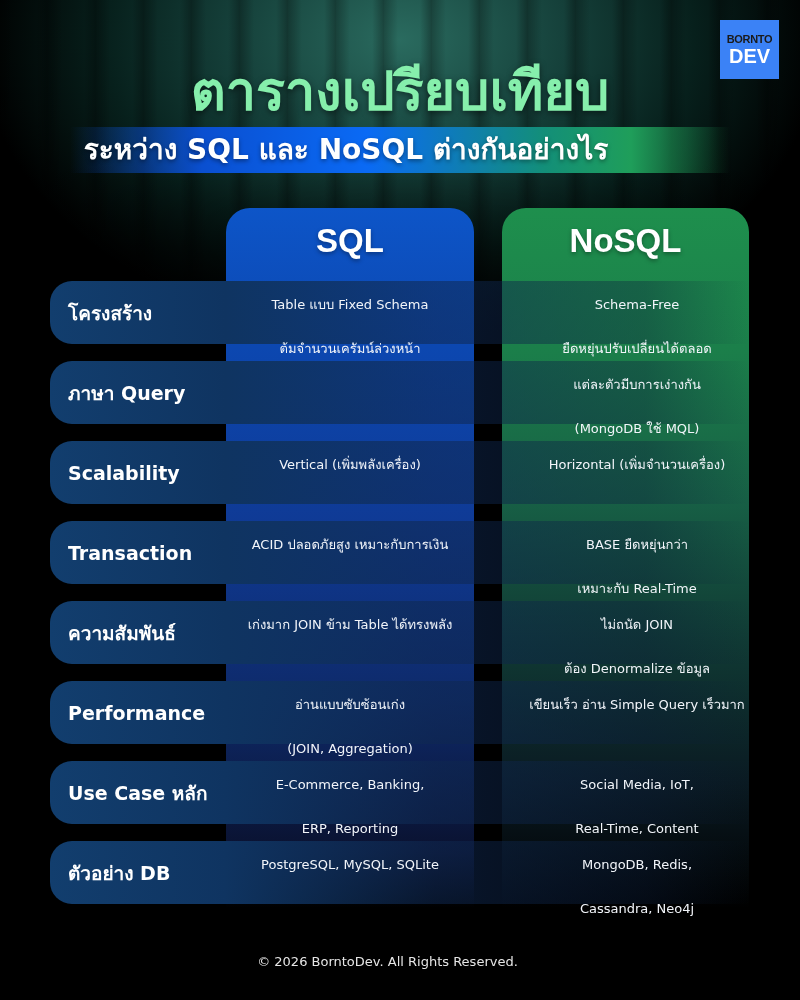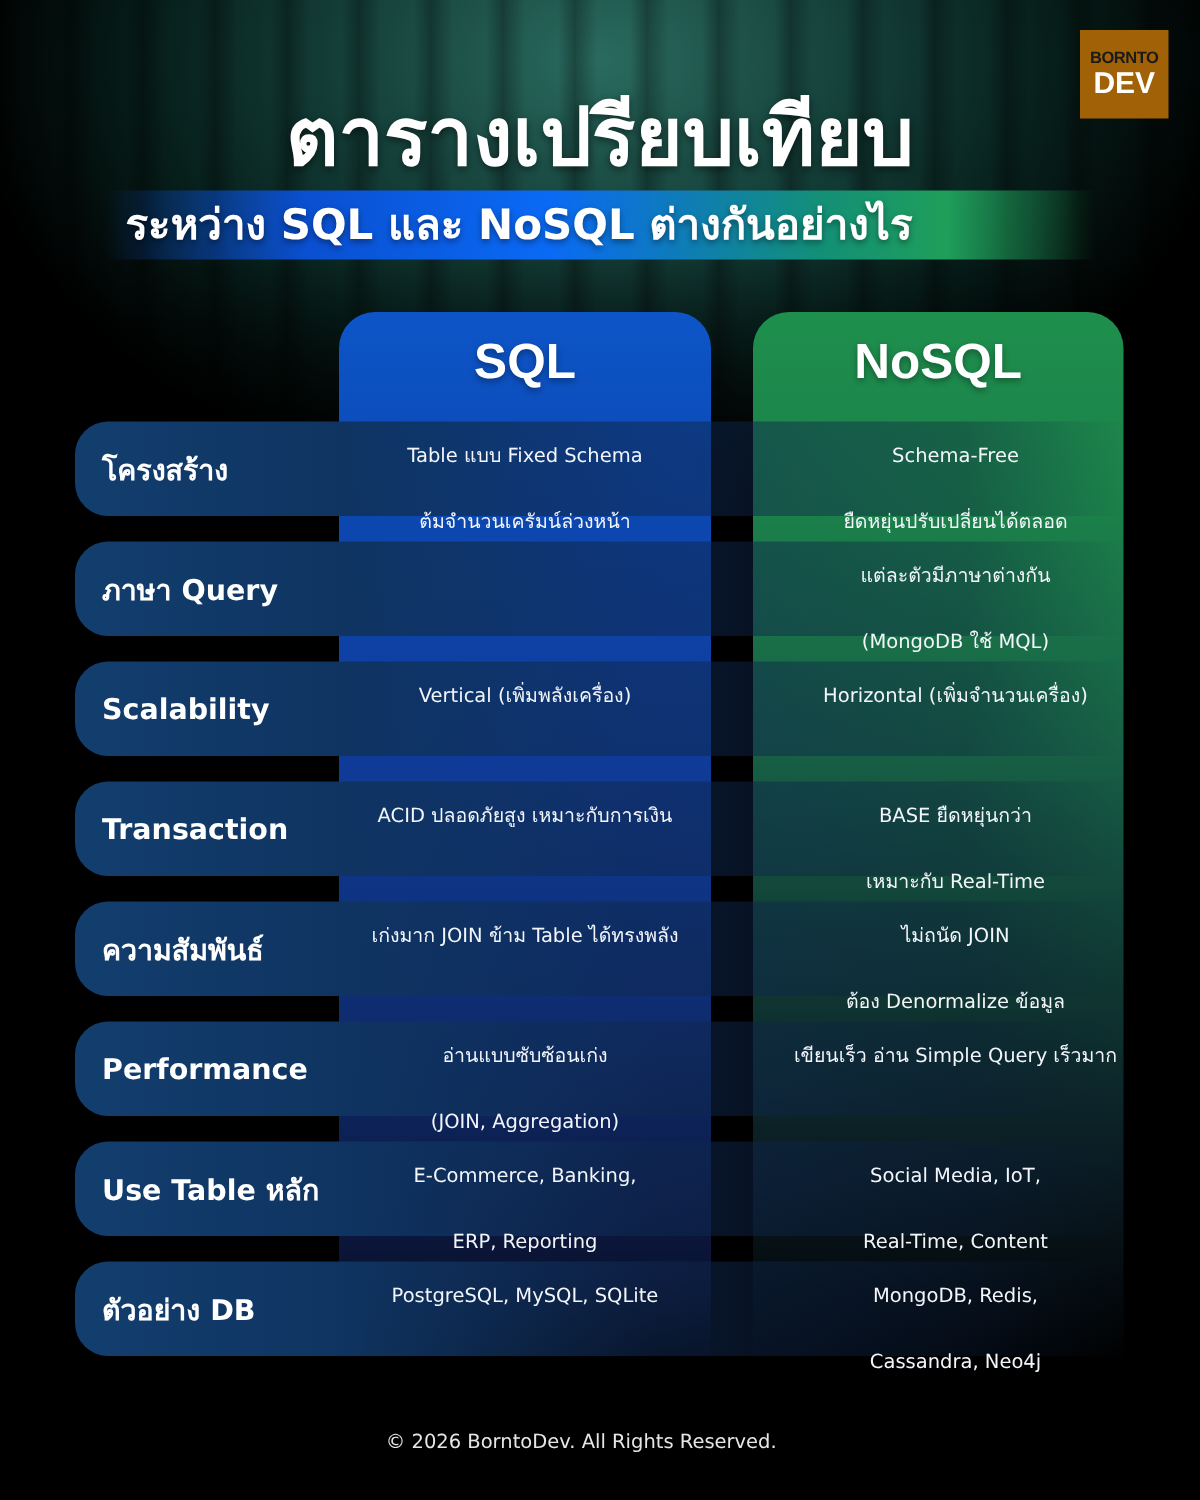--- a/index.html
+++ b/index.html
@@ -19,7 +19,7 @@
 
   .logo {
     position: absolute; left: 720px; top: 20px; width: 59px; height: 59px;
-    background: #a16207; display: flex; flex-direction: column; align-items: center; justify-content: center;
+    background: #3b82f6; display: flex; flex-direction: column; align-items: center; justify-content: center;
   }
   .logo-top { font-family: "Liberation Sans", sans-serif; font-weight: 700; font-size: 11px; color: #1a1a1a; letter-spacing: -0.3px; line-height: 12px; }
   .logo-bottom { font-family: "Liberation Sans", sans-serif; font-weight: 700; font-size: 20px; color: #fff; line-height: 22px; }

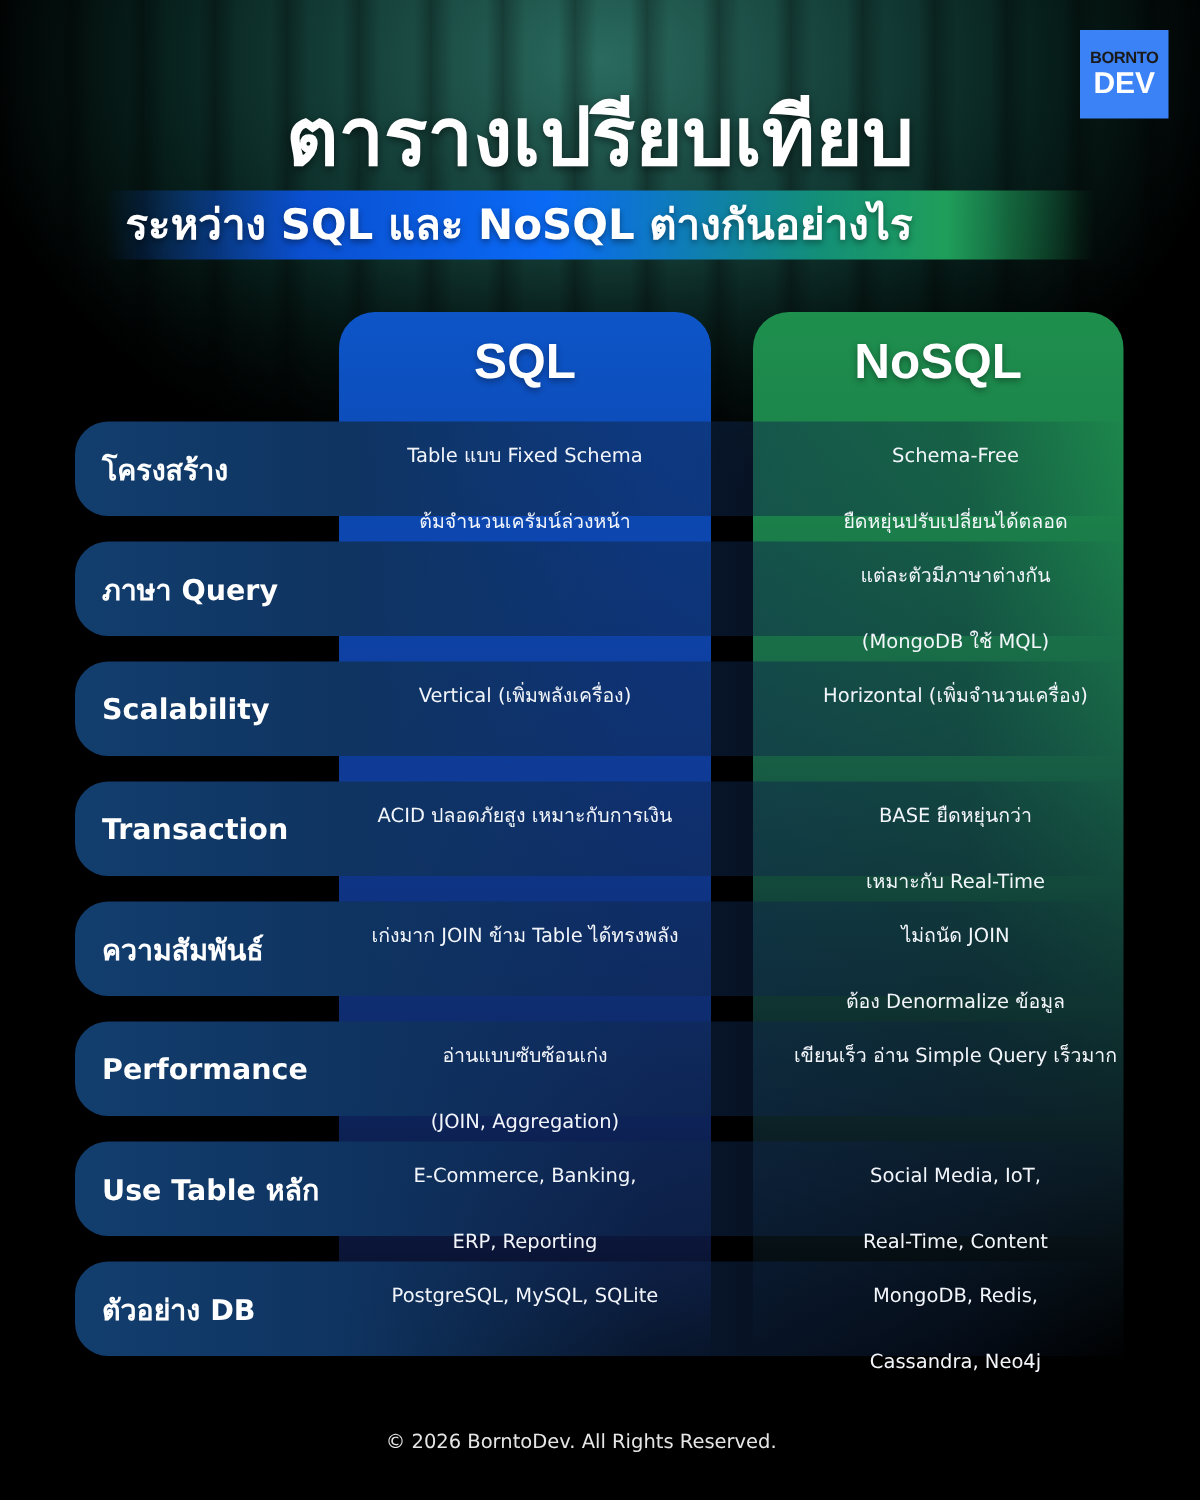--- a/index.html
+++ b/index.html
@@ -26,7 +26,7 @@
 
   .title {
     position: absolute; left: 0; top: 60px; width: 800px; text-align: center;
-    font-weight: 700; font-size: 54px; line-height: 64px; color: #ffffff;
+    font-weight: 700; font-size: 54px; line-height: 64px; color: #86efac;
     text-shadow: 0 2px 6px rgba(0,0,0,0.5);
   }
   .subtitle-band {

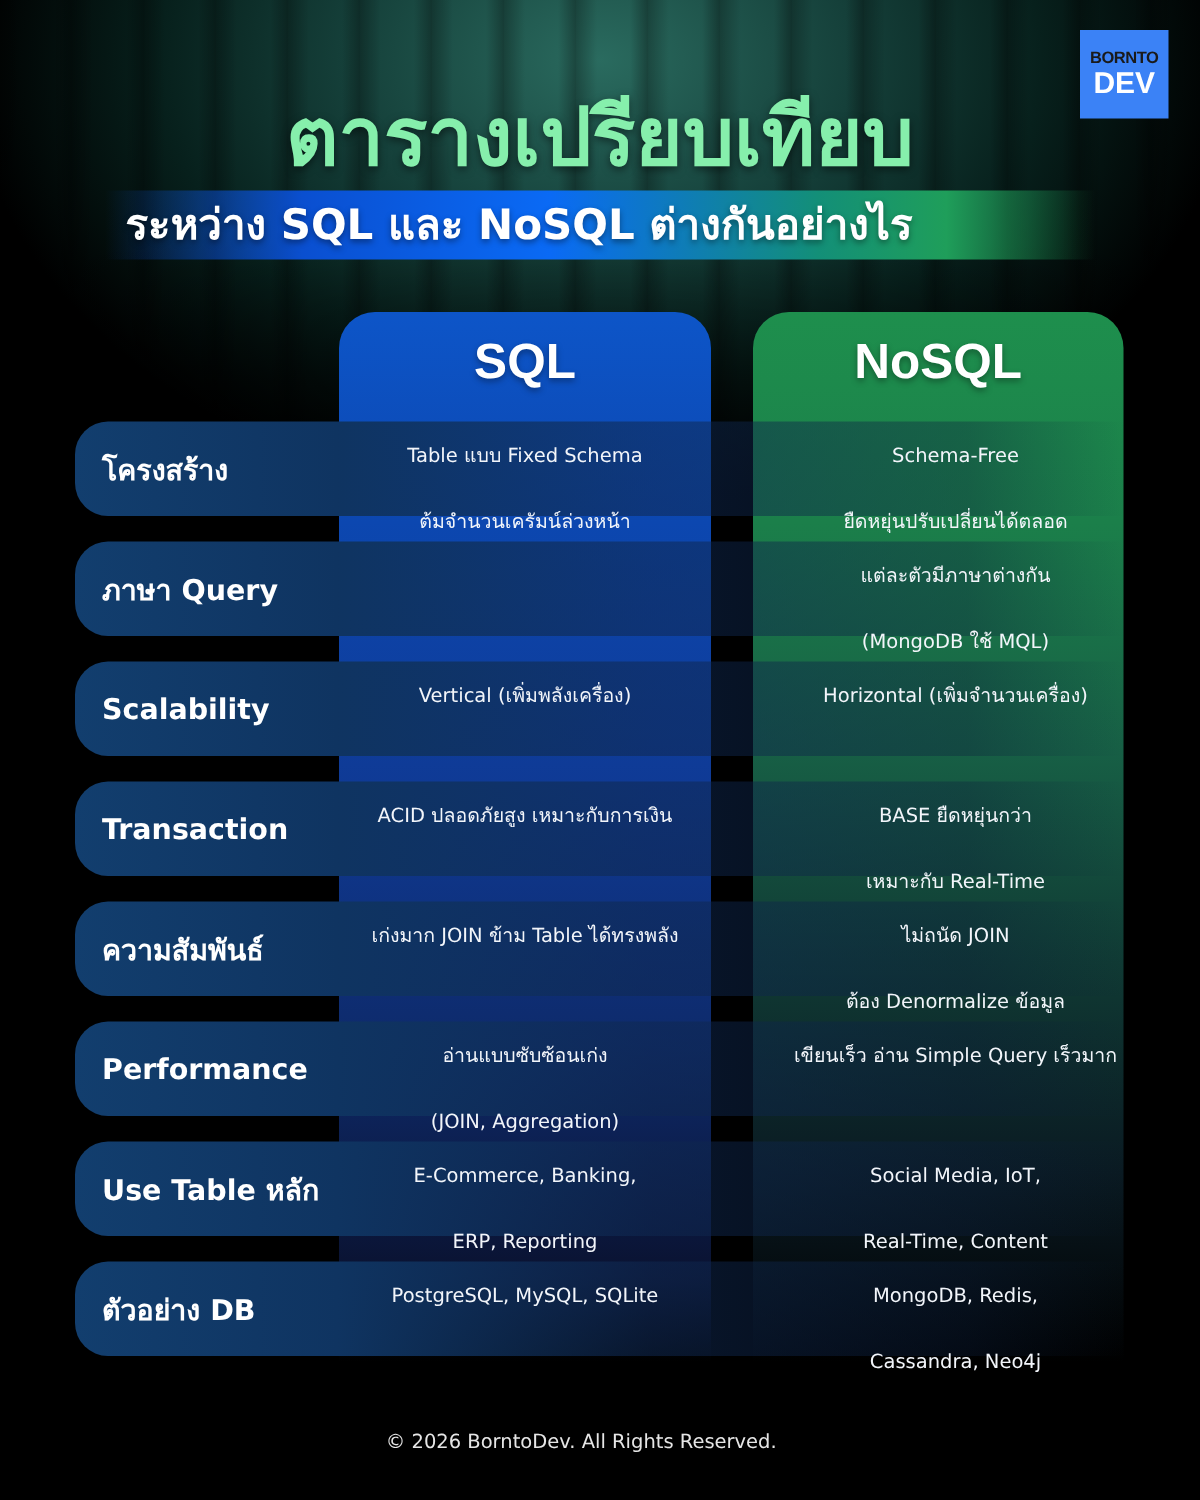--- a/index.html
+++ b/index.html
@@ -109,7 +109,7 @@
     <div class="row" style="top: 361px;">
       <div class="row-label">ภาษา Query</div>
       <div class="cell cell-nosql">
-        <span>แต่ละตัวมีภาษาต่างกัน</span>
+        <span>แต่ละตัวมีบการเง่างกัน</span>
         <span>(MongoDB ใช้ MQL)</span>
       </div>
     </div>

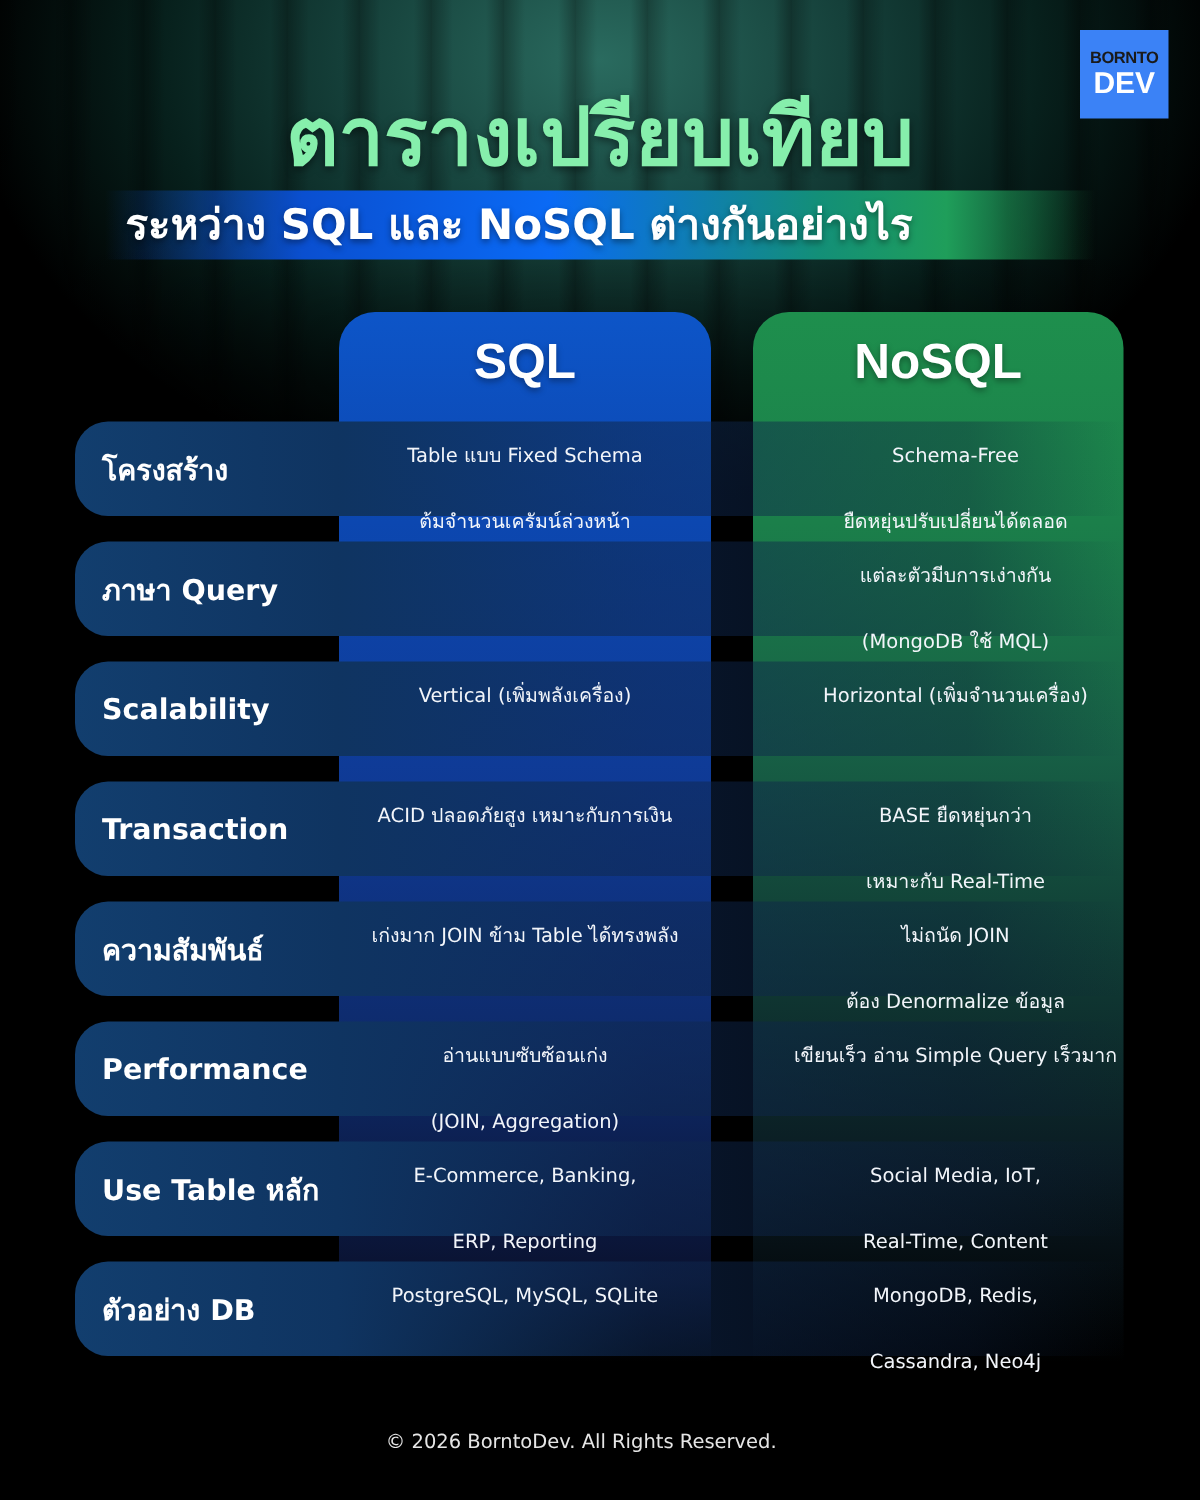--- a/index.html
+++ b/index.html
@@ -153,7 +153,7 @@
       </div>
     </div>
     <div class="row" style="top: 761px;">
-      <div class="row-label">Use Table หลัก</div>
+      <div class="row-label">Use Case หลัก</div>
       <div class="cell cell-sql">
         <span>E-Commerce, Banking,</span>
         <span>ERP, Reporting</span>

